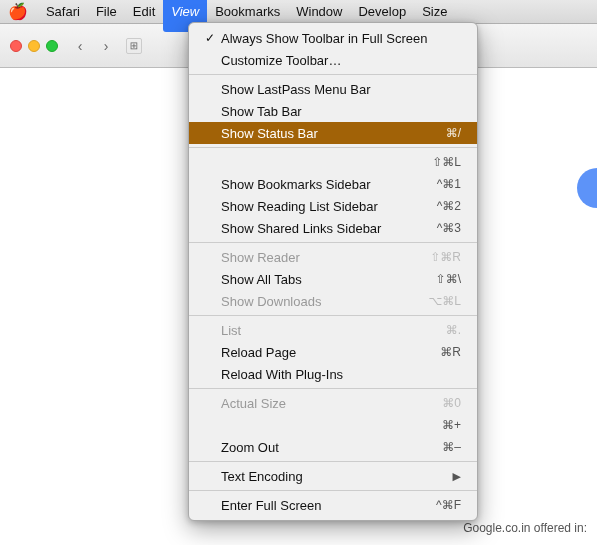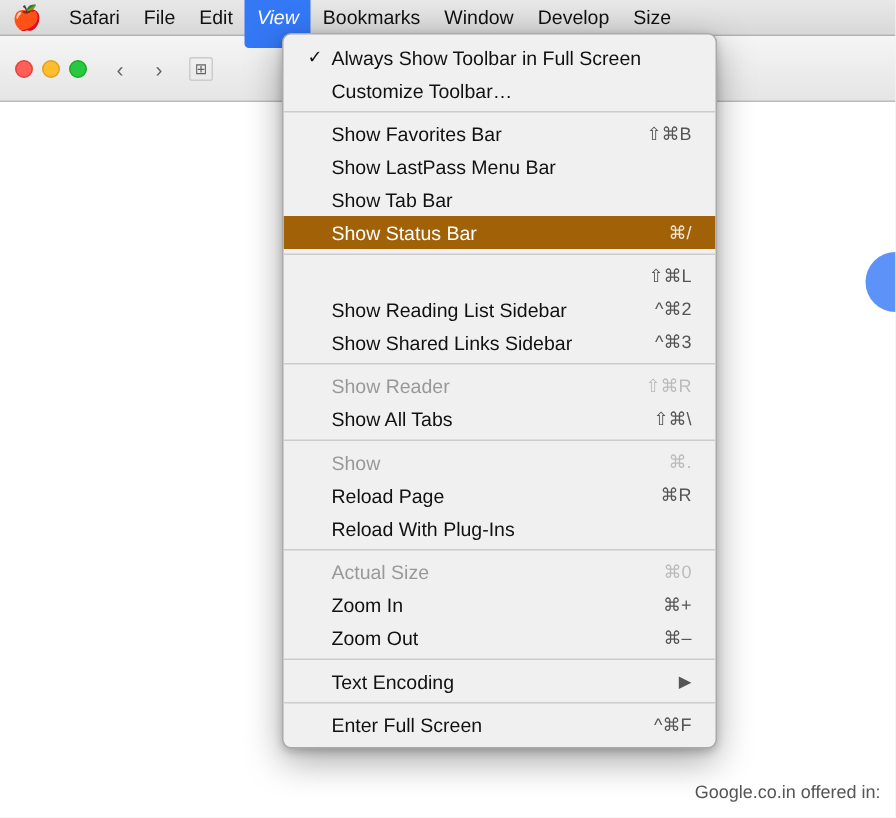--- a/index.html
+++ b/index.html
@@ -220,11 +220,6 @@
 
   <div class="menu-separator"></div>
 
-  <div class="menu-item">
-    <span class="checkmark"></span>
-    <span class="label">Show Favorites Bar</span>
-    <span class="shortcut">⇧⌘B</span>
-  </div>
 
   <div class="menu-item">
     <span class="checkmark"></span>

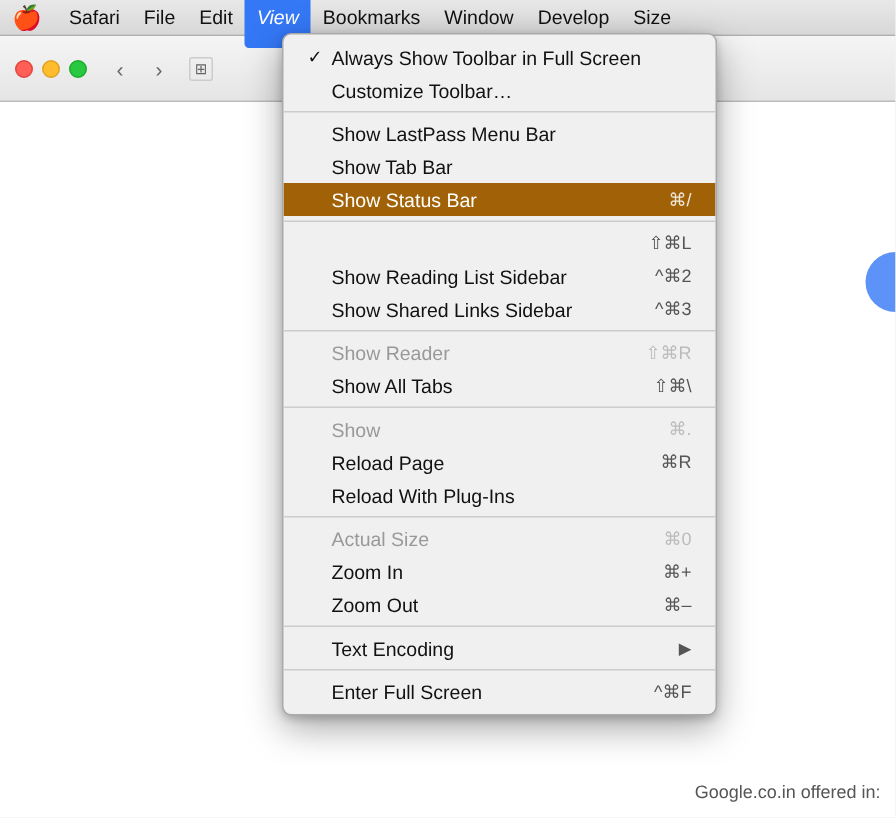--- a/index.html
+++ b/index.html
@@ -246,6 +246,11 @@
     <span class="shortcut">⇧⌘L</span>
   </div>
 
+  <div class="menu-item">
+    <span class="checkmark"></span>
+    <span class="label">Show Bookmarks Sidebar</span>
+    <span class="shortcut">^⌘1</span>
+  </div>
 
   <div class="menu-item">
     <span class="checkmark"></span>

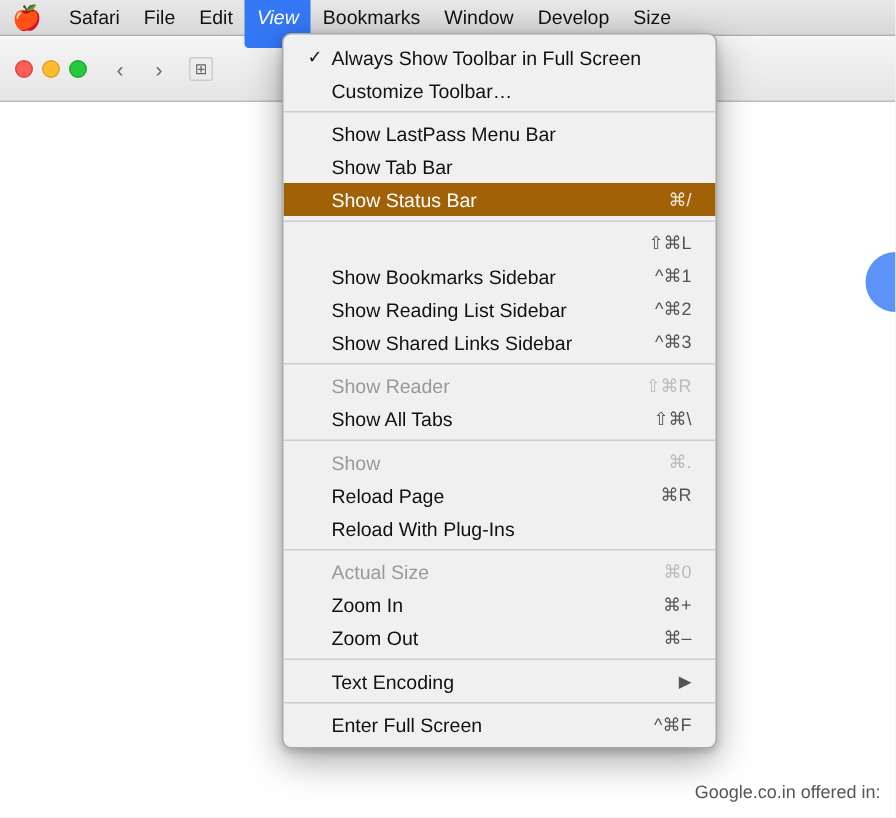--- a/index.html
+++ b/index.html
@@ -278,6 +278,11 @@
     <span class="shortcut">⇧⌘\</span>
   </div>
 
+  <div class="menu-item disabled">
+    <span class="checkmark"></span>
+    <span class="label">Show Downloads</span>
+    <span class="shortcut" style="color:#bbb;">⌥⌘L</span>
+  </div>
 
   <div class="menu-separator"></div>
 

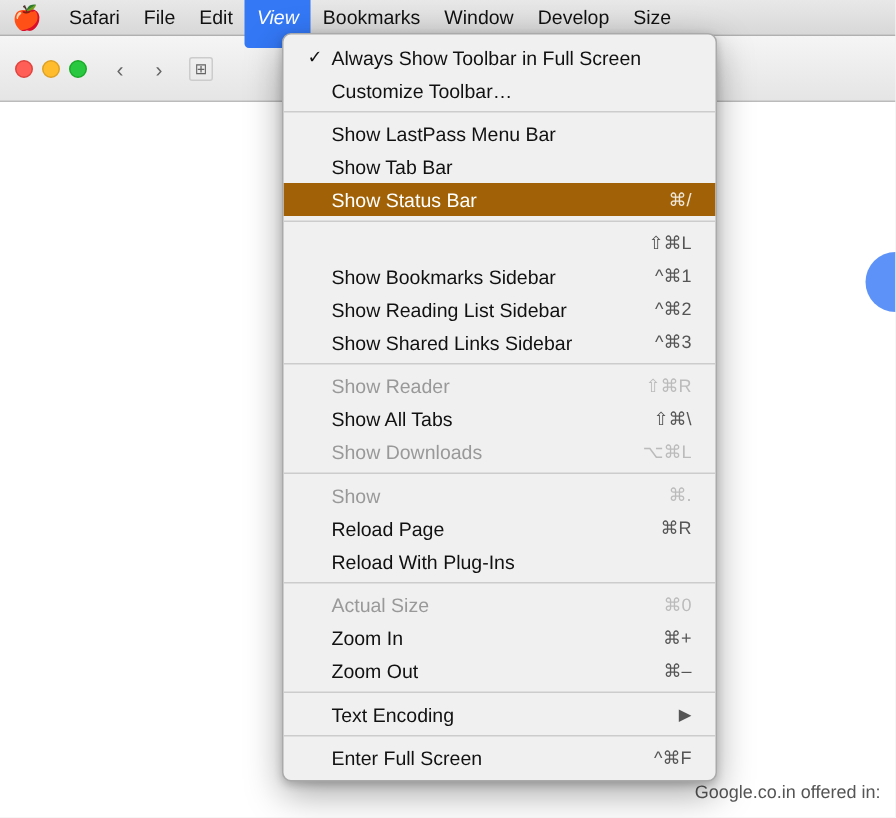--- a/index.html
+++ b/index.html
@@ -288,7 +288,7 @@
 
   <div class="menu-item disabled">
     <span class="checkmark"></span>
-    <span class="label">Show</span>
+    <span class="label">List</span>
     <span class="shortcut" style="color:#bbb;">⌘.</span>
   </div>
 

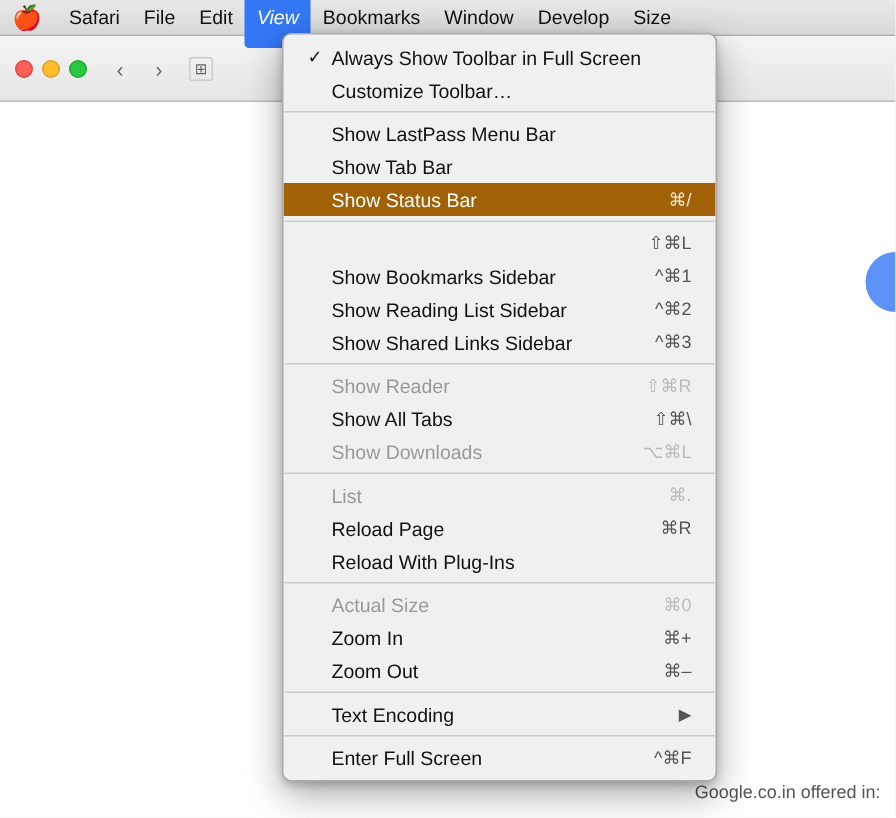--- a/index.html
+++ b/index.html
@@ -314,7 +314,6 @@
 
   <div class="menu-item">
     <span class="checkmark"></span>
-    <span class="label">Zoom In</span>
     <span class="shortcut">⌘+</span>
   </div>
 

